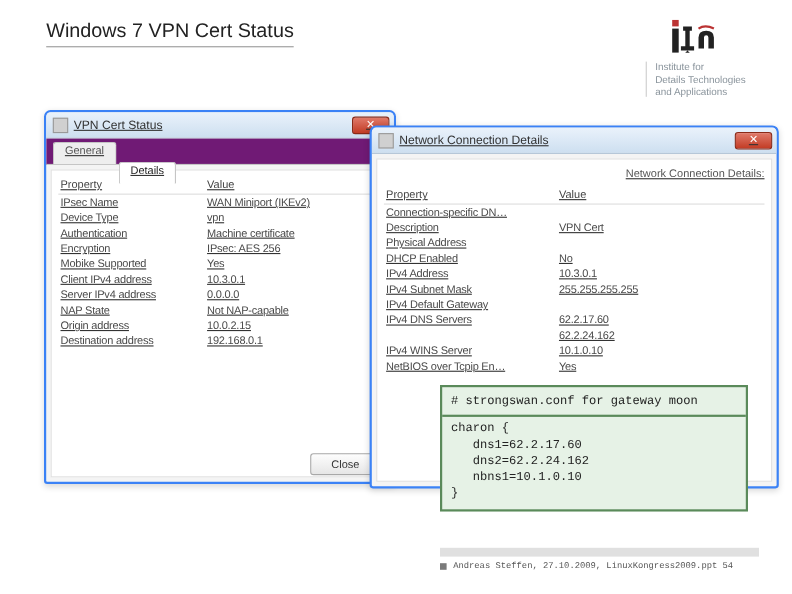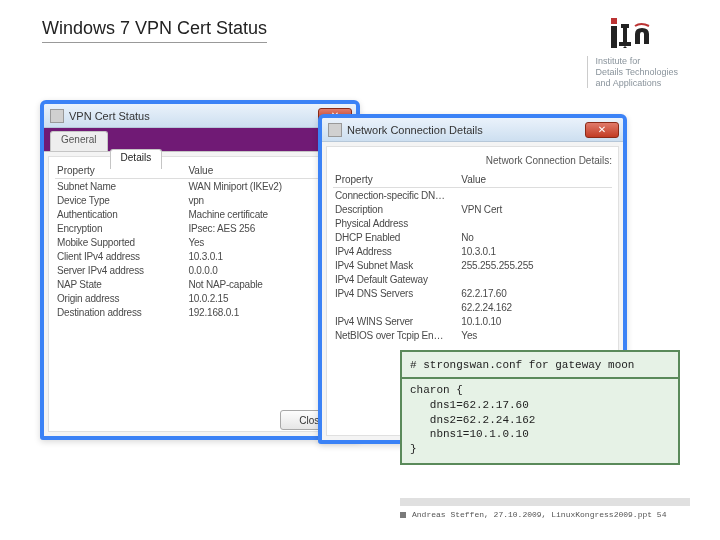--- a/index.html
+++ b/index.html
@@ -14,7 +14,7 @@
 
   .stage { position: relative; margin: 6px 0 0 40px; width: 640px; height: 380px; }
 
-  .win { position: absolute; background: #f4f4f4; border: 4px solid #3b82f6; border-radius: 6px 6px 3px 3px; box-shadow: 0 2px 6px rgba(0,0,0,0.15); overflow: hidden; }
+  .win { position: absolute; background: #f4f4f4; border: 2px solid #3b82f6; border-radius: 6px 6px 3px 3px; box-shadow: 0 2px 6px rgba(0,0,0,0.15); overflow: hidden; text-decoration: underline; }
   .win-left { left: 0; top: 0; width: 320px; height: 340px; }
   .win-right { left: 278px; top: 14px; width: 309px; height: 330px; }
 

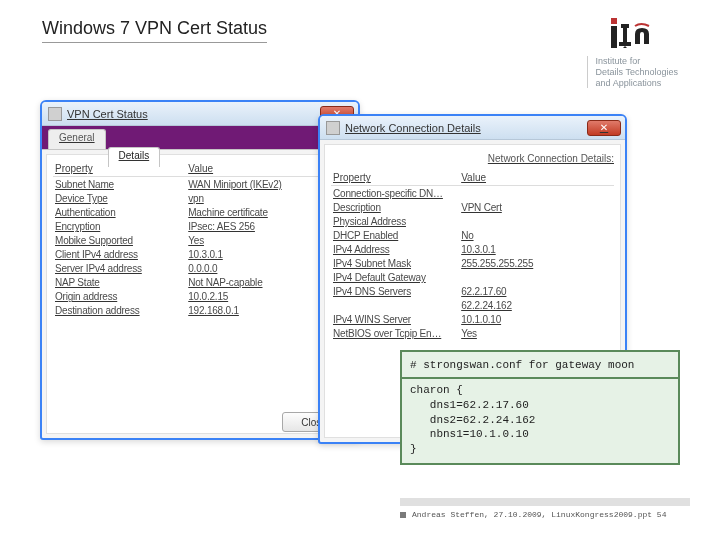--- a/index.html
+++ b/index.html
@@ -16,7 +16,7 @@
 
   .win { position: absolute; background: #f4f4f4; border: 2px solid #3b82f6; border-radius: 6px 6px 3px 3px; box-shadow: 0 2px 6px rgba(0,0,0,0.15); overflow: hidden; text-decoration: underline; }
   .win-left { left: 0; top: 0; width: 320px; height: 340px; }
-  .win-right { left: 278px; top: 14px; width: 309px; height: 330px; }
+  .win-right { left: 296px; top: 14px; width: 372px; height: 330px; }
 
   .titlebar { height: 24px; background: linear-gradient(#eaf2fb, #cddff0); display: flex; align-items: center; padding: 0 4px 0 6px; border-bottom: 1px solid #b6c7d8; }
   .titlebar .ico { width: 14px; height: 14px; background: #d0d0d0; border: 1px solid #999; margin-right: 5px; }

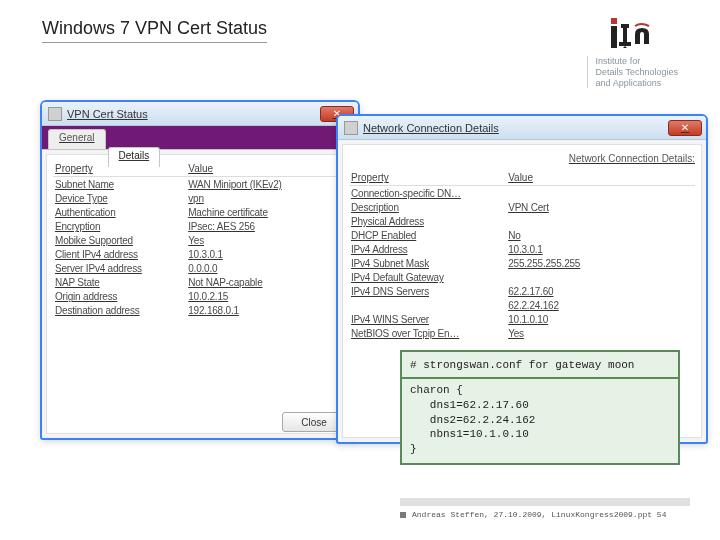--- a/index.html
+++ b/index.html
@@ -90,7 +90,7 @@
       </div>
       <div id="left-rows">
           <div class="row">
-            <div class="p">Subnet Name</div>
+            <div class="p">IPsec Name</div>
             <div class="v">WAN Miniport (IKEv2)</div>
           </div>
           <div class="row">

